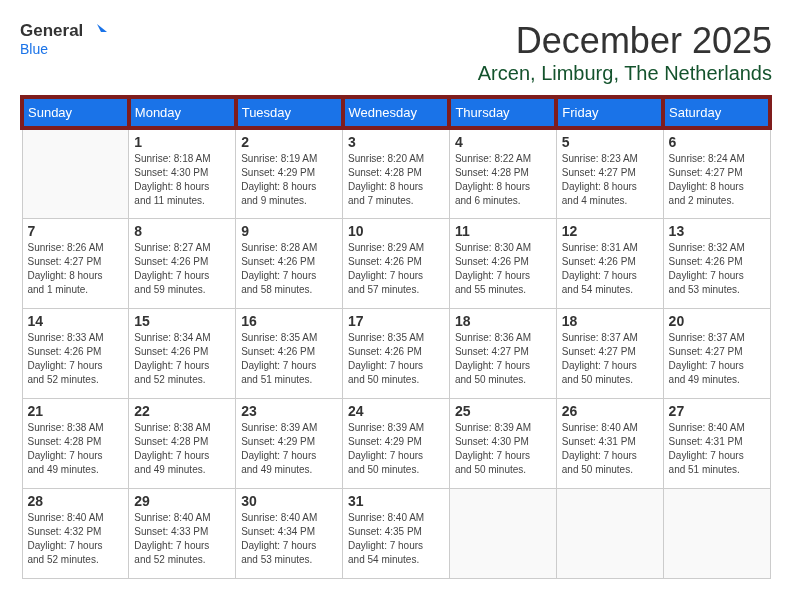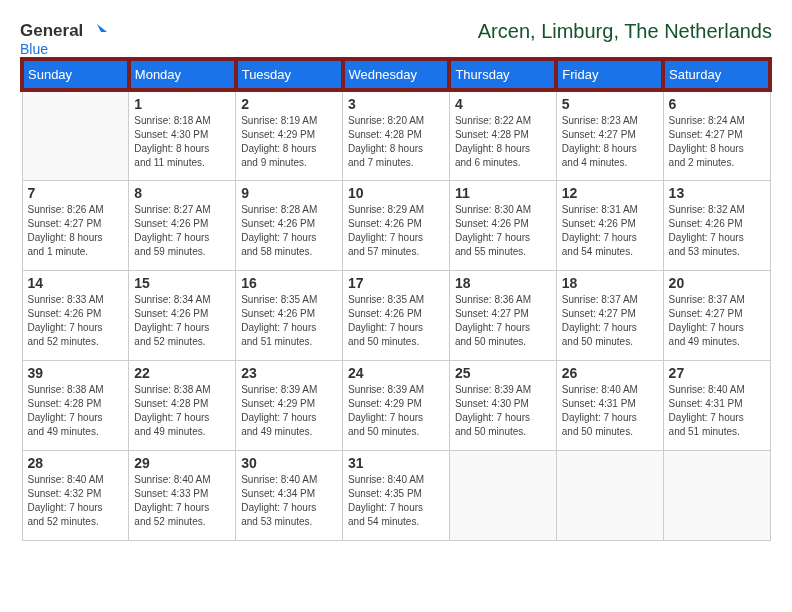--- a/index.html
+++ b/index.html
@@ -14,6 +14,7 @@
       display: flex;
       justify-content: space-between;
       align-items: flex-start;
+      margin-bottom: 10px;
     }
     .logo {
       display: flex;

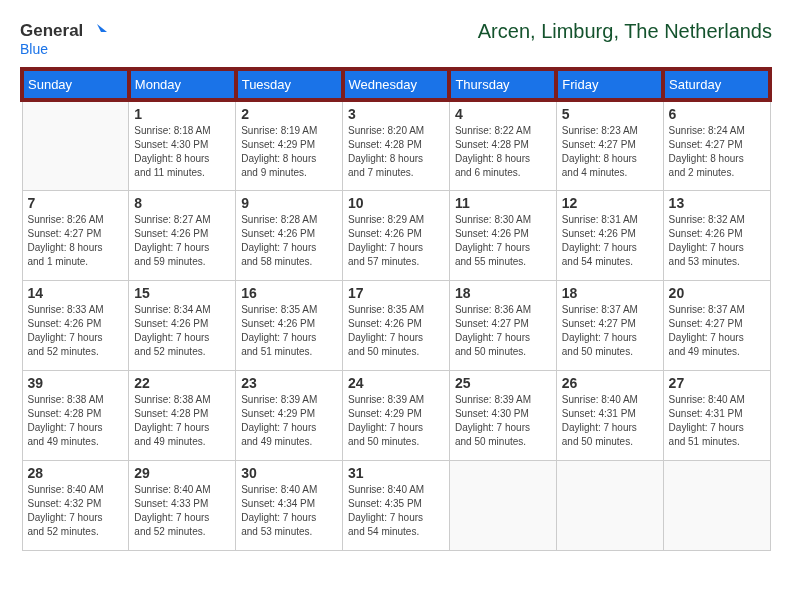--- a/index.html
+++ b/index.html
@@ -86,6 +86,7 @@
   </div>
 </div>
   <div class="title-area">
+    <div class="month-title">December 2025</div>
     <div class="subtitle">Arcen, Limburg, The Netherlands</div>
   </div>
 </div>

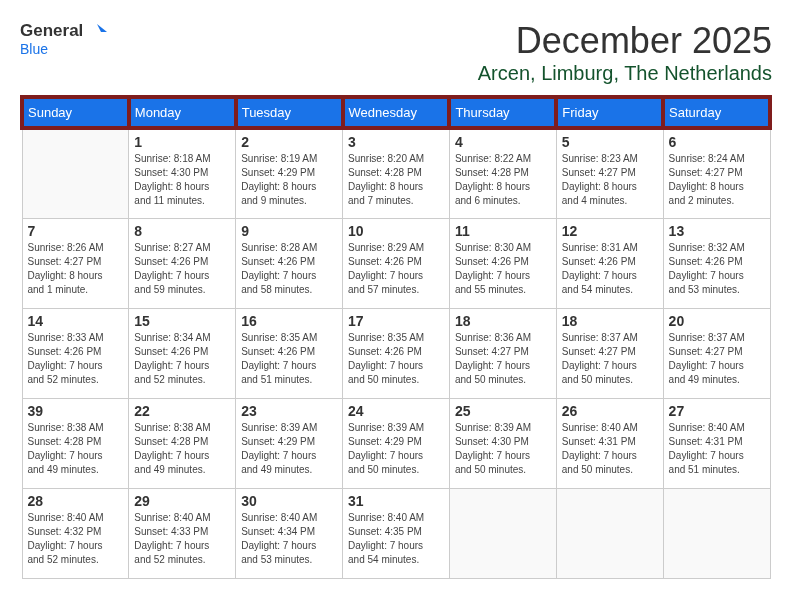--- a/index.html
+++ b/index.html
@@ -193,7 +193,7 @@
       </tr>
       <tr>
         <td>
-          <span class="day-num">39</span>
+          <span class="day-num">21</span>
           <div class="cell-info">Sunrise: 8:38 AM<br>Sunset: 4:28 PM<br>Daylight: 7 hours<br>and 49 minutes.</div>
         </td>
         <td>

